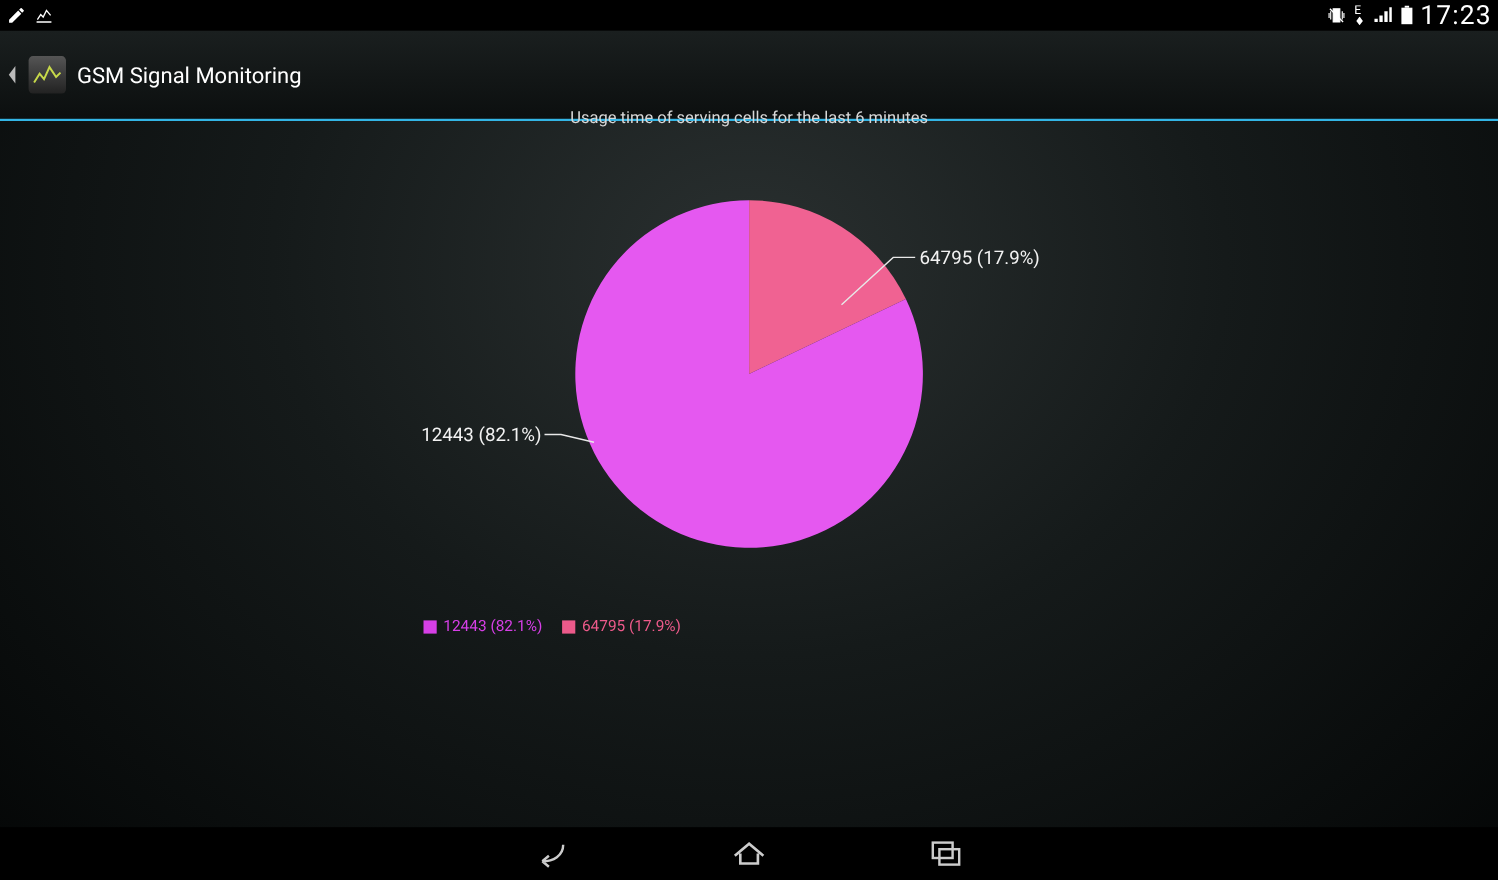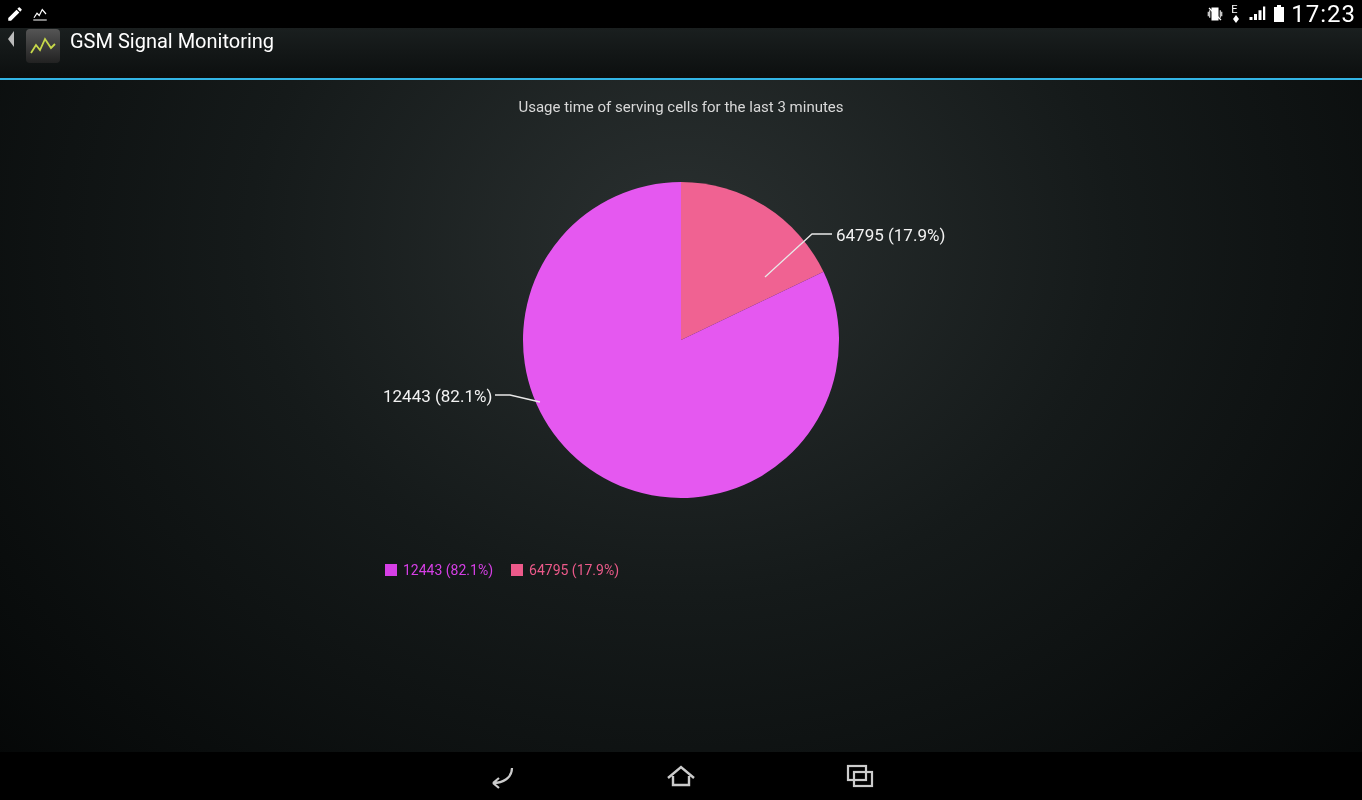--- a/index.html
+++ b/index.html
@@ -34,8 +34,9 @@
     top: 28px; left: 0; right: 0;
     height: 48px;
     display: flex;
+    align-items: center;
     gap: 10px;
-    padding: 1px 6px;
+    padding: 16px 6px;
     border-bottom: 2px solid #33b5e5;
     background: linear-gradient(#1a1f1f, #0c0f0f);
   }

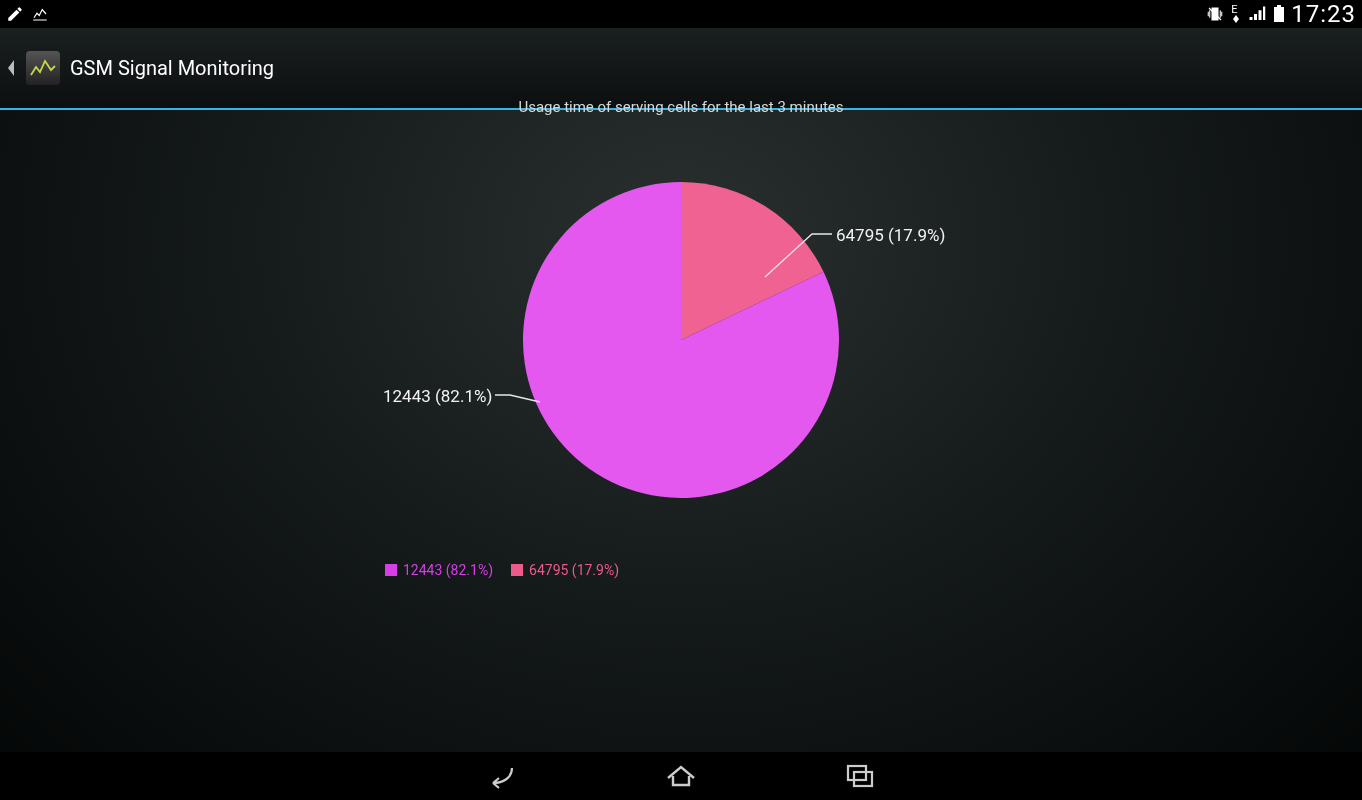--- a/index.html
+++ b/index.html
@@ -162,7 +162,7 @@
   <span class="app-title">GSM Signal Monitoring</span>
 </div>
 
-<div class="chart-title">Usage time of serving cells for the last 3 minutes</div>
+<div class="chart-title">Usage time of serving cells for the last 6 minutes</div>
 
 <div class="pie-wrap">
   <svg width="320" height="320" viewBox="0 0 320 320">

